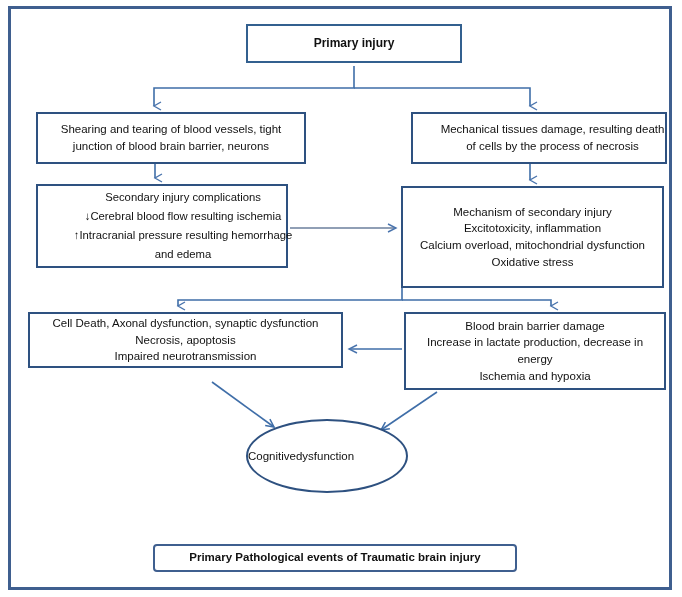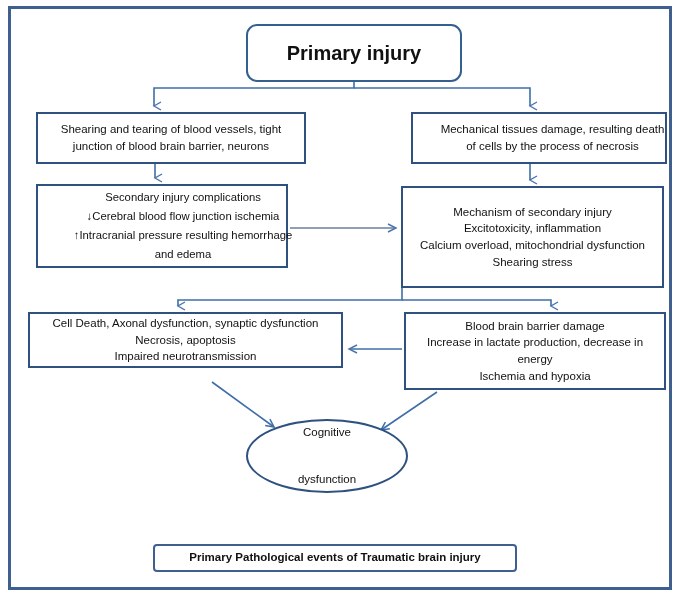--- a/index.html
+++ b/index.html
@@ -58,12 +58,11 @@
     left: 246px;
     top: 24px;
     width: 216px;
-    height: 58px;
+    height: 39px;
     font-weight: bold;
-    font-size: 20px;
+    font-size: 12px;
     border-width: 2px;
     border-color: #33608f;
-    border-radius: 11px;
   }
   #node-shearing {
     left: 36px;

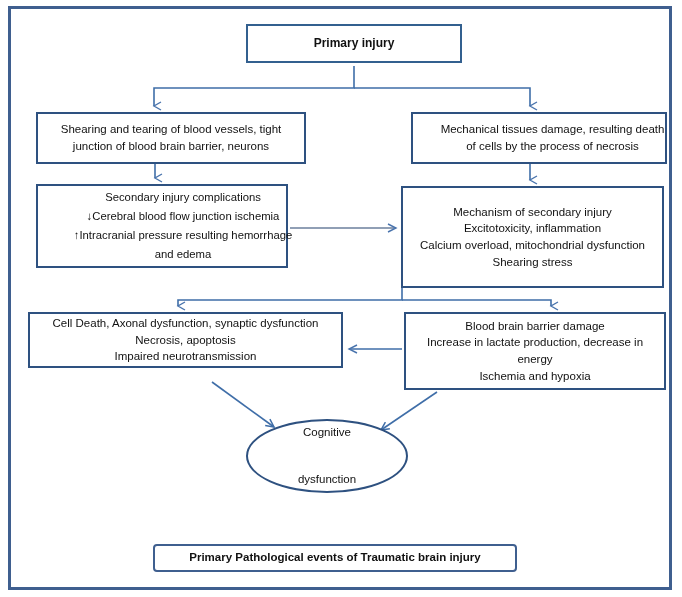--- a/index.html
+++ b/index.html
@@ -194,7 +194,7 @@
 
   <div class="node" id="node-secondary">
     <span class="line">Secondary injury complications</span>
-    <span class="line">↓Cerebral blood flow junction ischemia</span>
+    <span class="line">↓Cerebral blood flow resulting ischemia</span>
     <span class="line">↑Intracranial pressure resulting hemorrhage</span>
     <span class="line">and edema</span>
   </div>

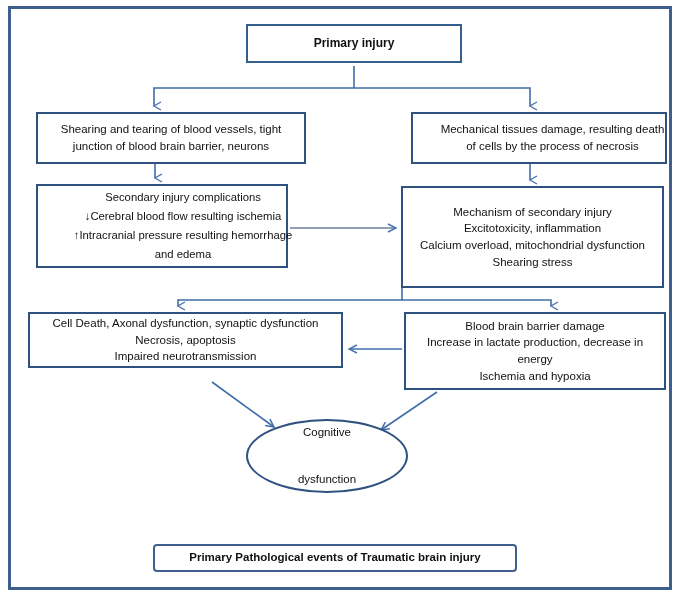--- a/index.html
+++ b/index.html
@@ -203,7 +203,7 @@
     <span class="line">Mechanism of secondary injury</span>
     <span class="line">Excitotoxicity, inflammation</span>
     <span class="line">Calcium overload, mitochondrial dysfunction</span>
-    <span class="line">Shearing stress</span>
+    <span class="line">Oxidative stress</span>
   </div>
 
   <div class="node" id="node-celldeath">

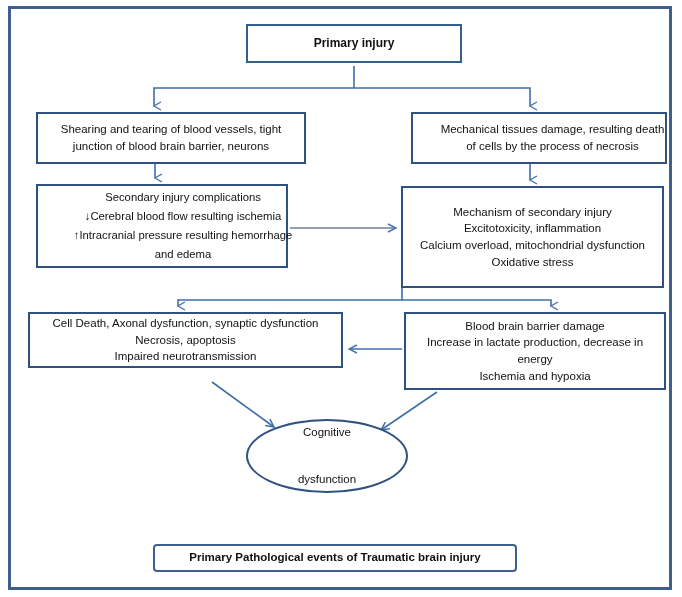--- a/index.html
+++ b/index.html
@@ -126,9 +126,9 @@
     border-radius: 50%;
     background: #ffffff;
     display: flex;
-    flex-direction: column;
+    flex-direction: row;
     align-items: center;
-    justify-content: space-between;
+    justify-content: flex-start;
     text-align: center;
     font-size: 11.5px;
     color: #111111;

